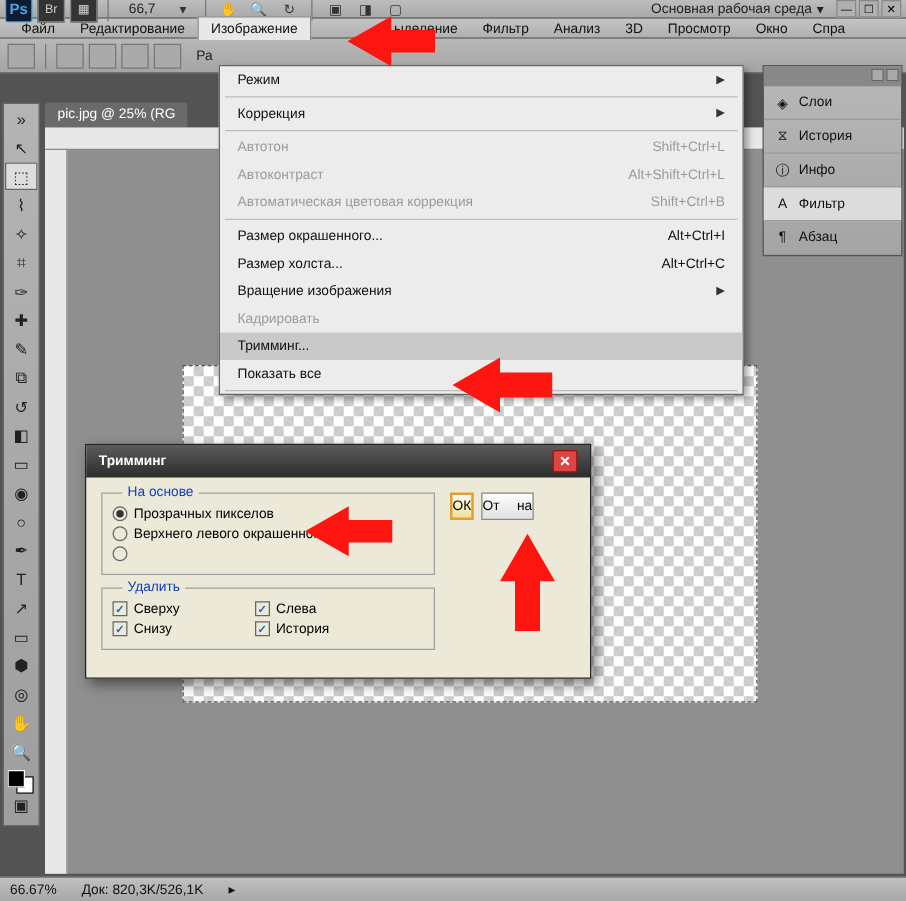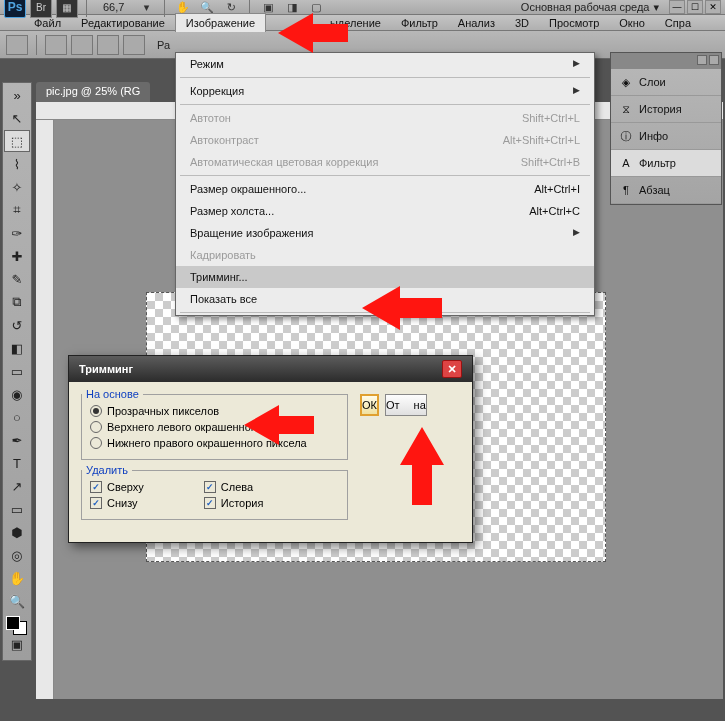--- a/index.html
+++ b/index.html
@@ -18,7 +18,7 @@
 .win-btn { width: 16px; height: 14px; background: #b0b0b0; border: 1px solid #888; display:flex; align-items:center; justify-content:center; font-size:9px;}
 
 
-.menubar { height: 16px; background: linear-gradient(#c4c4c4,#b0b0b0); display: flex; align-items: center; padding: 0 24px; border-bottom: 1px solid #777; }
+.menubar { height: 16px; background: linear-gradient(#c4c4c4,#b0b0b0); display: flex; align-items: center; padding: 0 7px; border-bottom: 1px solid #777; }
 .menuitem { padding: 3px 10px; color: #111; cursor: pointer; }
 .menuitem.active { background: #e8e8e8; border: 1px solid #888; border-bottom: none; }
 

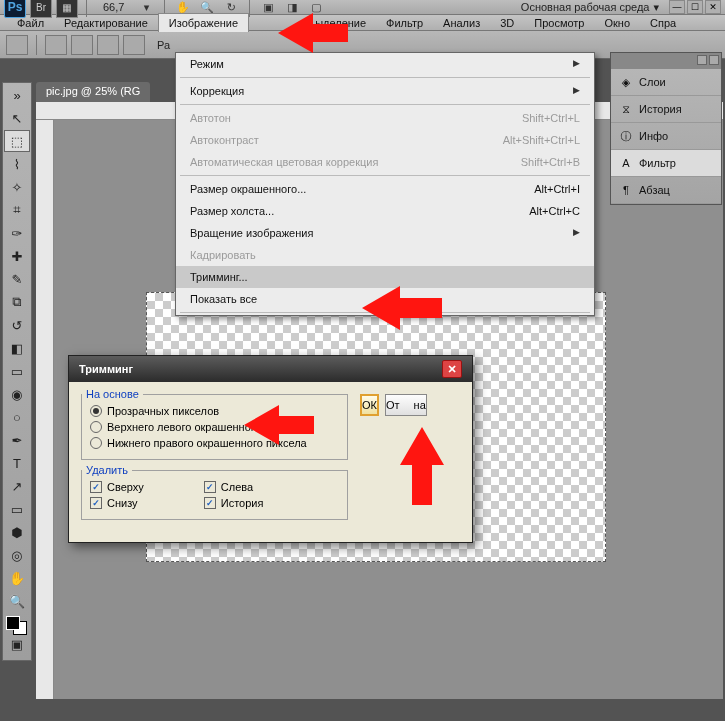--- a/index.html
+++ b/index.html
@@ -69,7 +69,7 @@
 .dlg-btn { height: 22px; background: linear-gradient(#fdfdfd,#e0e0e0); border: 1px solid #888; display: flex; align-items: center; justify-content: center; cursor: pointer; }
 .dlg-btn.primary { border: 2px solid #e0a030; background: linear-gradient(#fffbe8,#f0e0a0); }
 .fieldset { border: 1px solid #a0a0a0; padding: 8px; margin-bottom: 10px; position: relative; }
-.legend { position: absolute; top: -7px; left: 0; background: #ece9d8; padding: 0 4px; color: #1040c0; }
+.legend { position: absolute; top: -7px; left: 16px; background: #ece9d8; padding: 0 4px; color: #1040c0; }
 .radio-row, .check-row { display: flex; align-items: center; gap: 5px; padding: 2px 0; }
 .radio { width: 12px; height: 12px; border: 1px solid #666; border-radius: 50%; display:flex;align-items:center;justify-content:center;}
 .radio.checked::after { content:""; width:6px;height:6px;background:#333;border-radius:50%;}

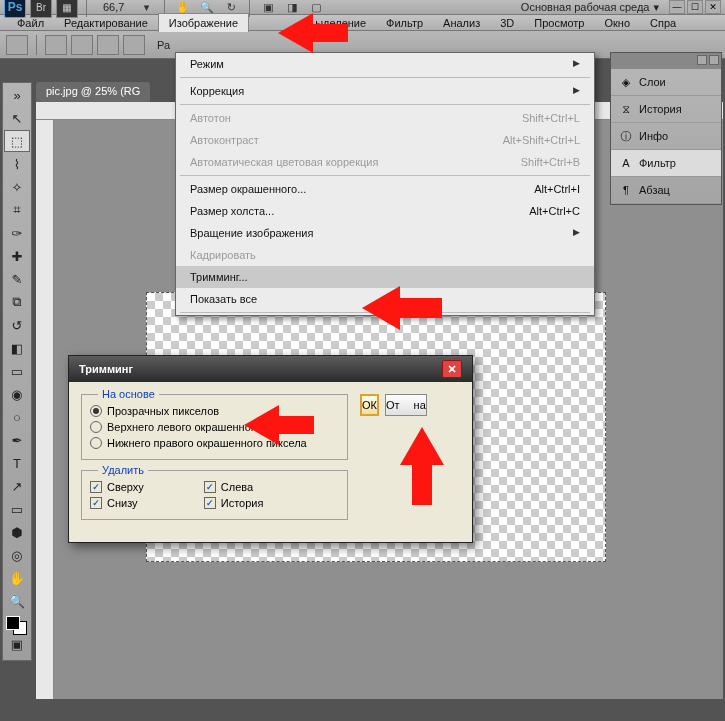--- a/index.html
+++ b/index.html
@@ -268,7 +268,6 @@
             </div>
           <div class="radio-row">
               <span class="radio"></span>
-              <span>Нижнего правого окрашенного пиксела</span>
             </div>
         </div>
         <div class="fieldset">

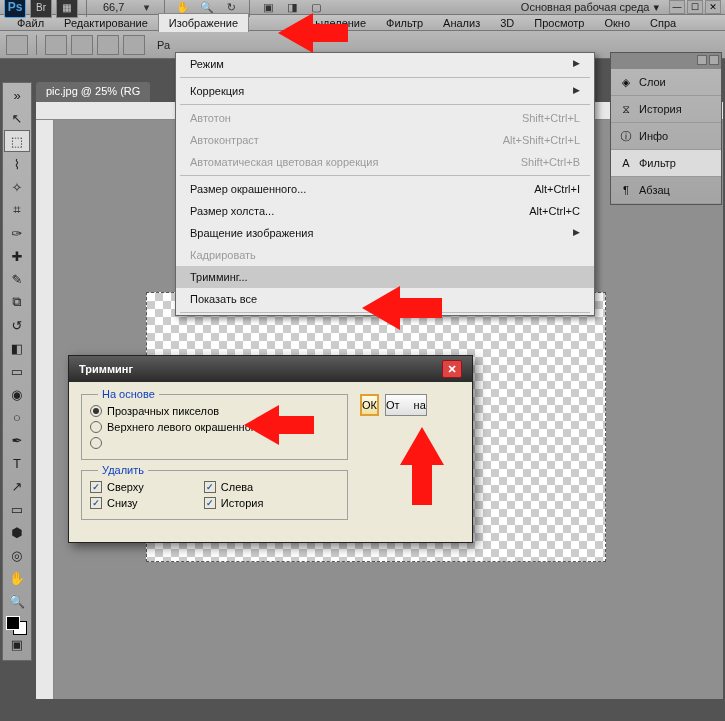--- a/index.html
+++ b/index.html
@@ -307,6 +307,11 @@
     </div>
   </div>
 
+  <div class="statusbar">
+    <span>66.67%</span>
+    <span>Док: 820,3K/526,1K</span>
+    <span>▸</span>
+  </div>
 
   <div class="arrow" style="top:8px;left:278px">
     <svg width="70" height="50">

